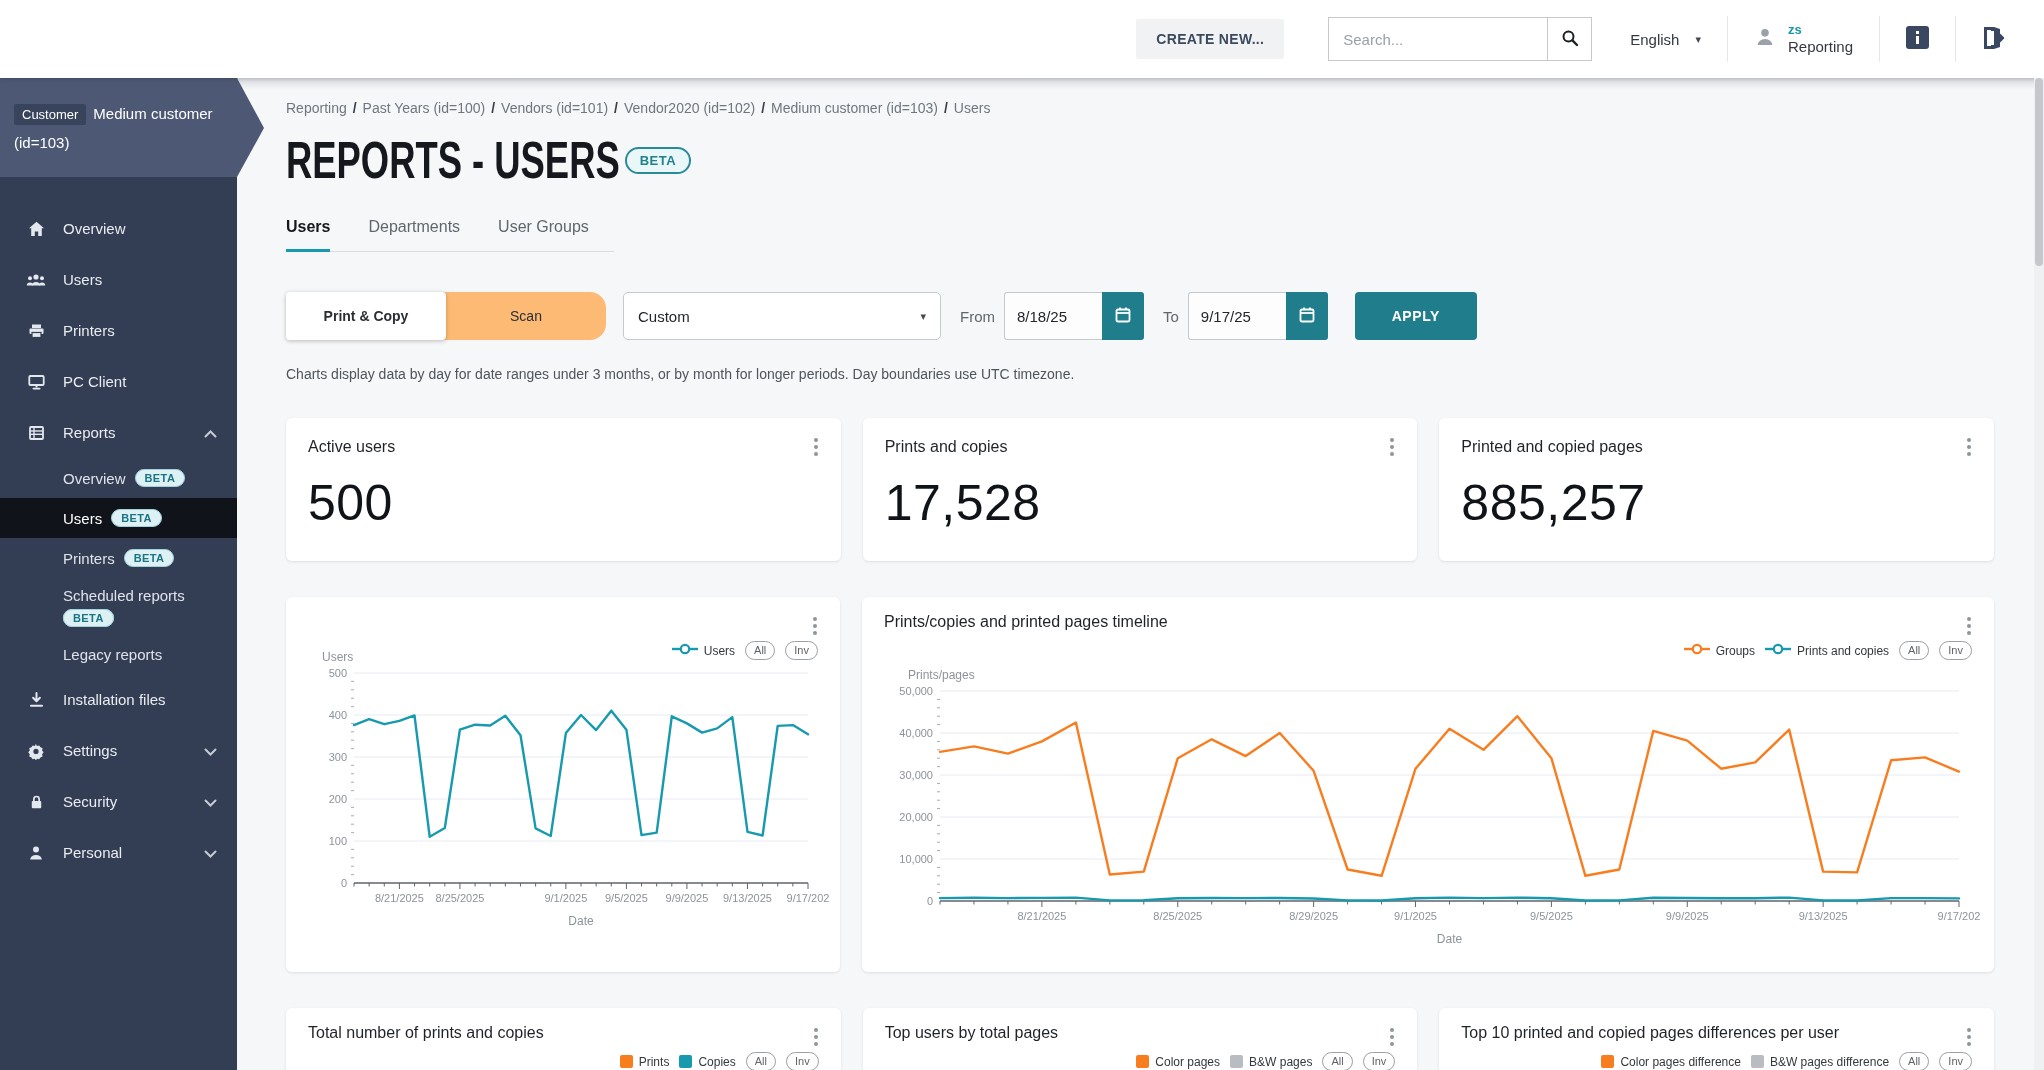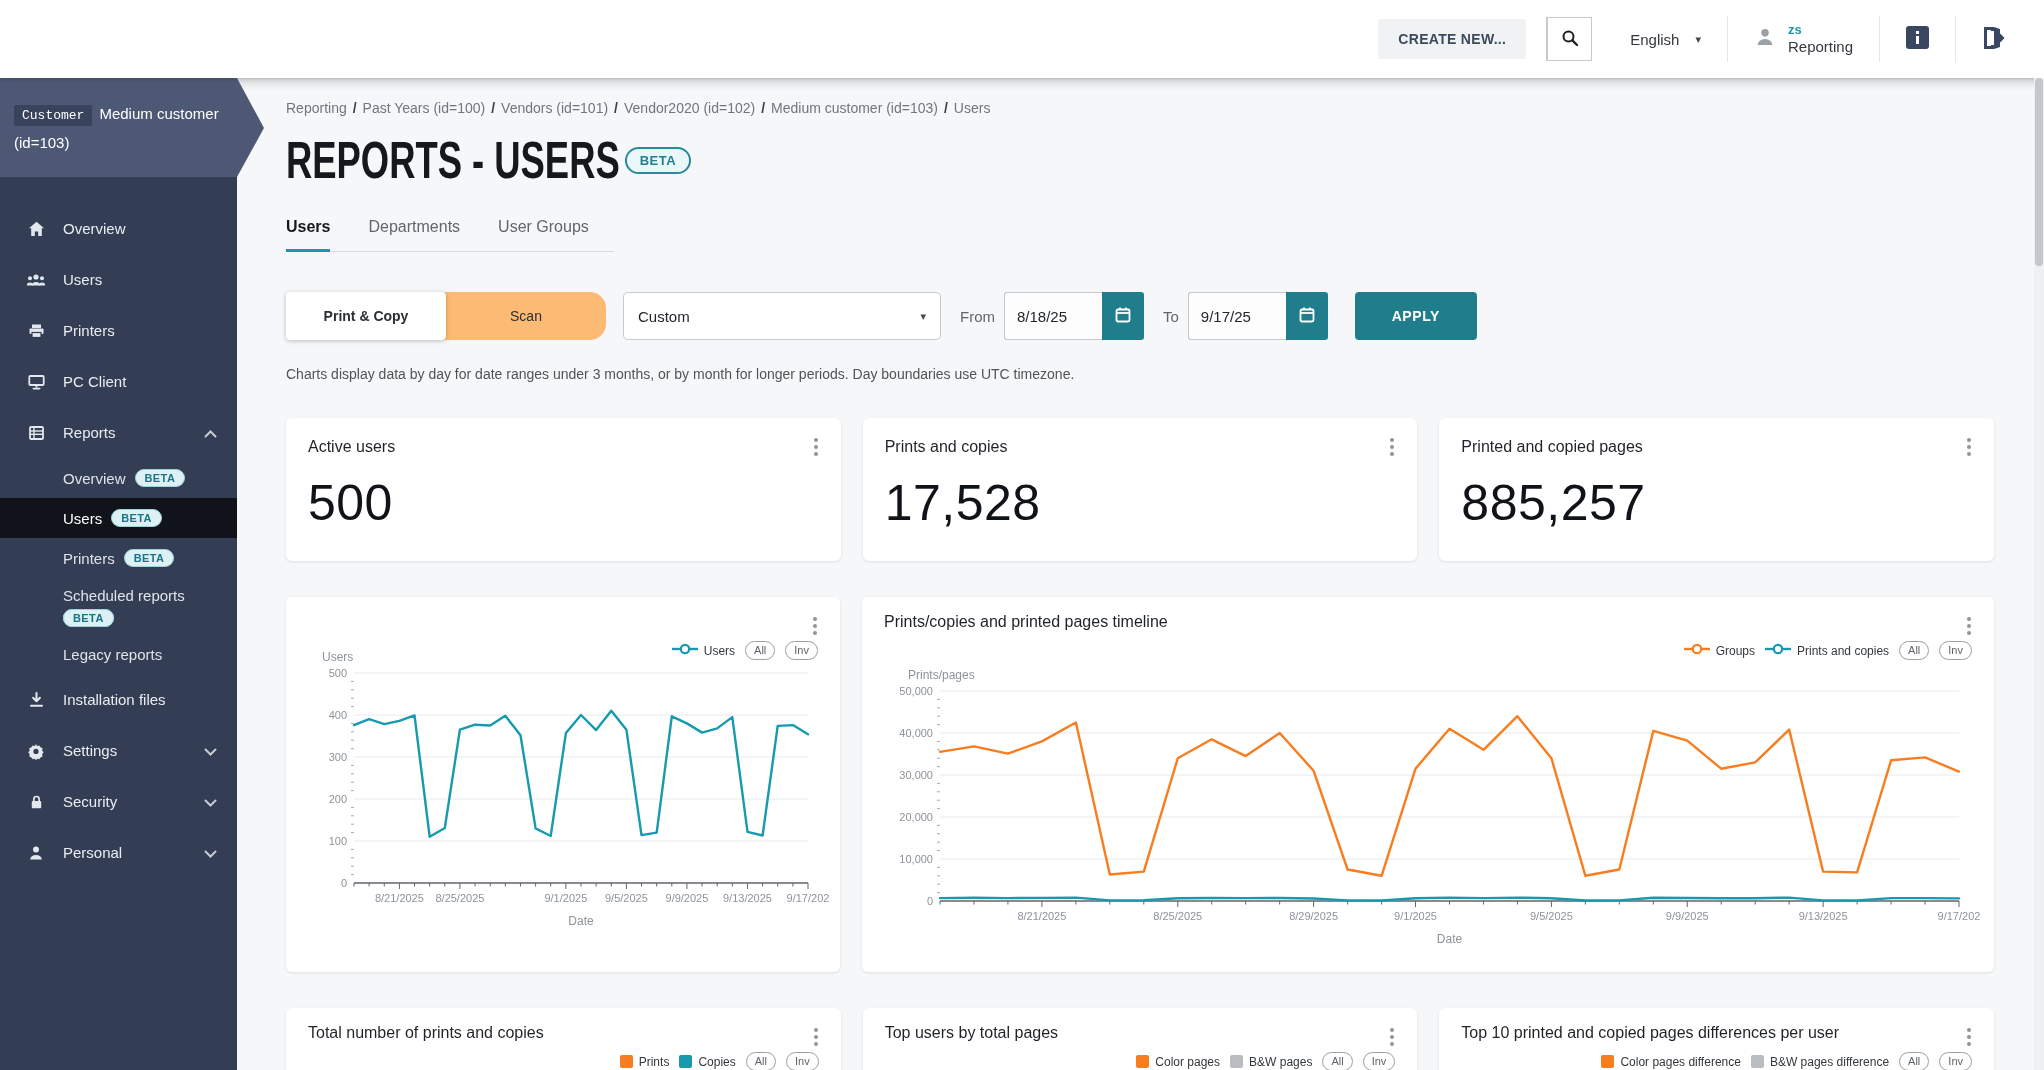--- a/index.html
+++ b/index.html
@@ -12,7 +12,7 @@
             box-shadow:0 1px 4px rgba(0,0,0,.18); z-index:30; }
   .tb-btn { background:#f1f2f3; border:none; color:#3c4a5e; font-weight:700; font-size:14px;
             letter-spacing:.3px; padding:12px 20px; border-radius:2px; cursor:pointer;
-            font-family:inherit; margin-right:20px; }
+            font-family:inherit; margin-right:44px; }
   .searchwrap { display:flex; align-items:stretch; border:1px solid #c6cacd; background:#fff;
                 height:44px; margin-right:28px; }
   .searchwrap input { border:none; outline:none; width:218px; padding:0 14px; font-size:15px;

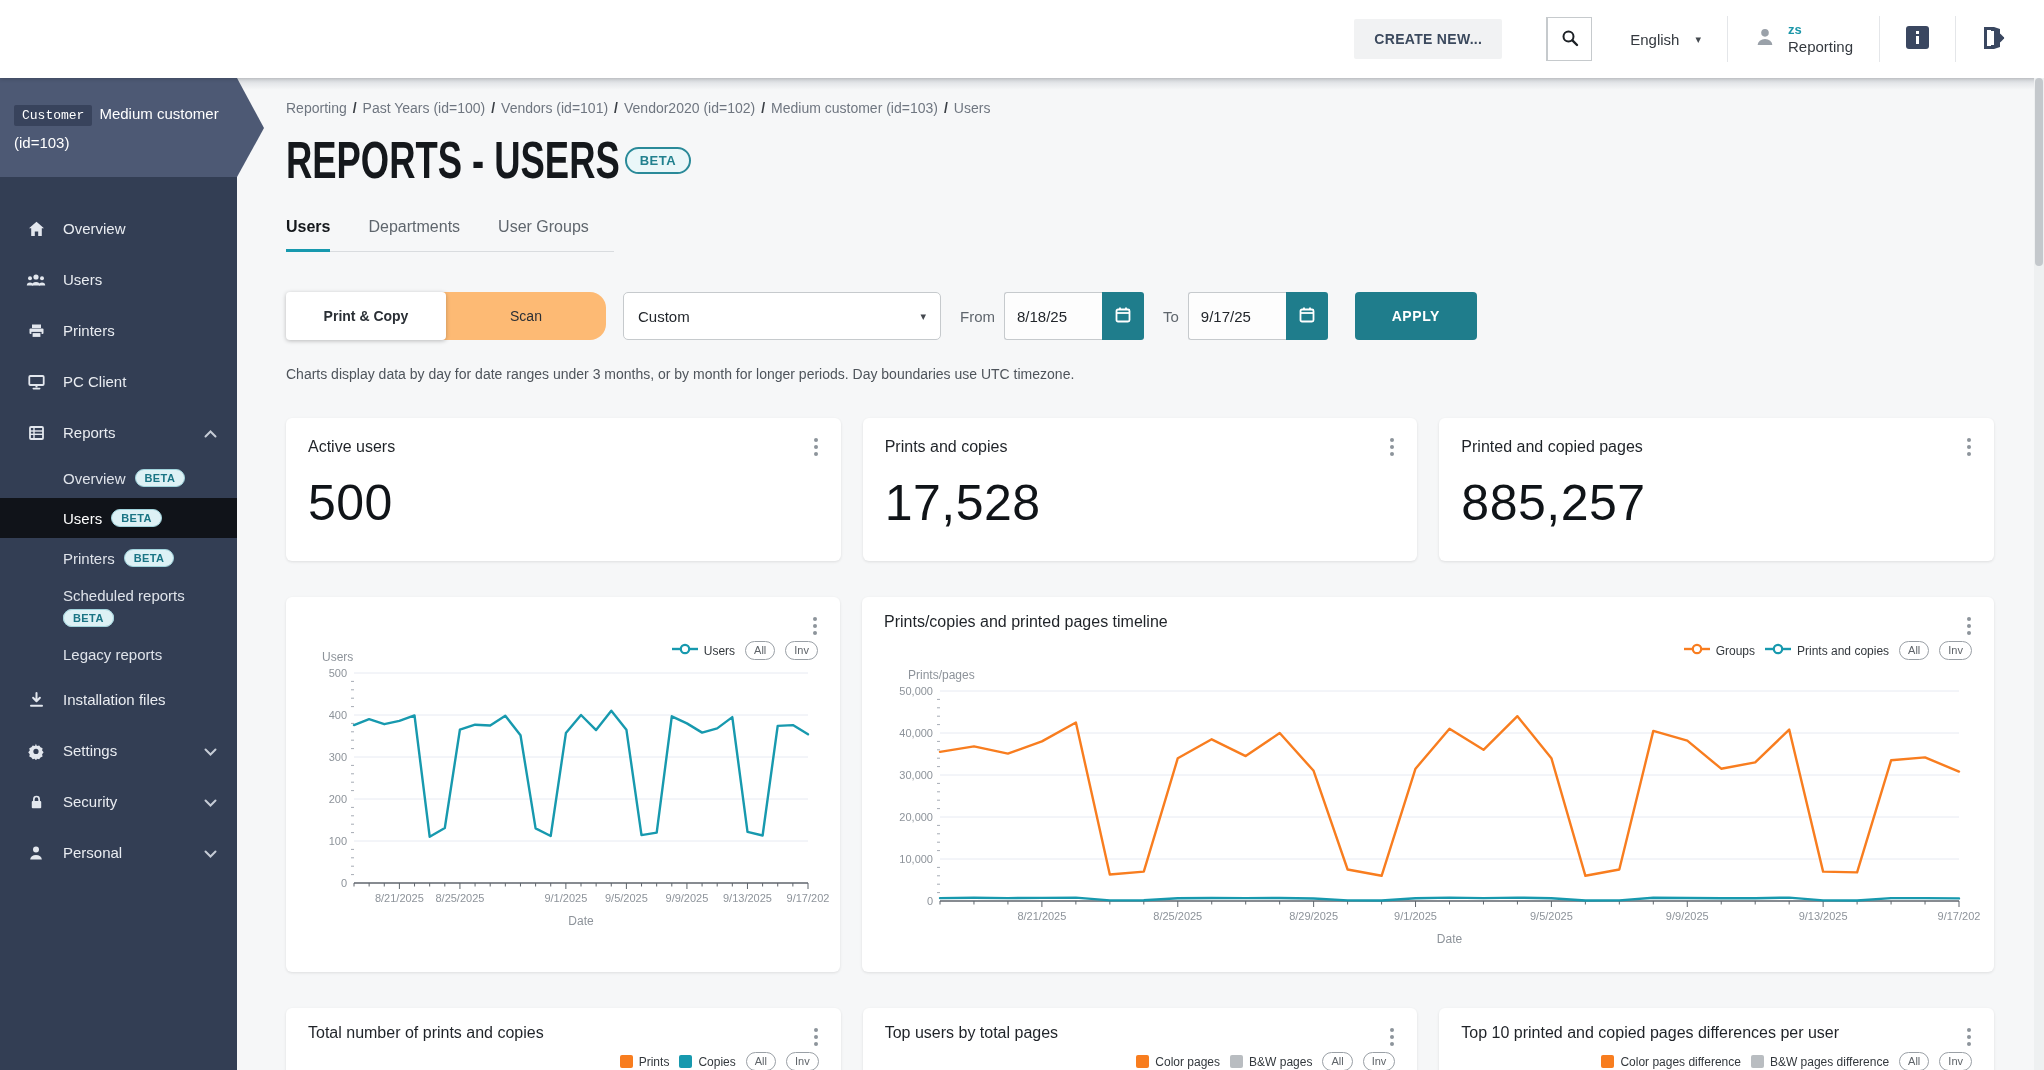--- a/index.html
+++ b/index.html
@@ -128,6 +128,7 @@
   <button class="tb-btn">CREATE NEW...</button>
 
   <div class="searchwrap">
+    <input type="text" placeholder="Search..." style="">
     <button class="search-btn">
       <span>
         <svg width="18" height="18" viewBox="0 0 18 18">

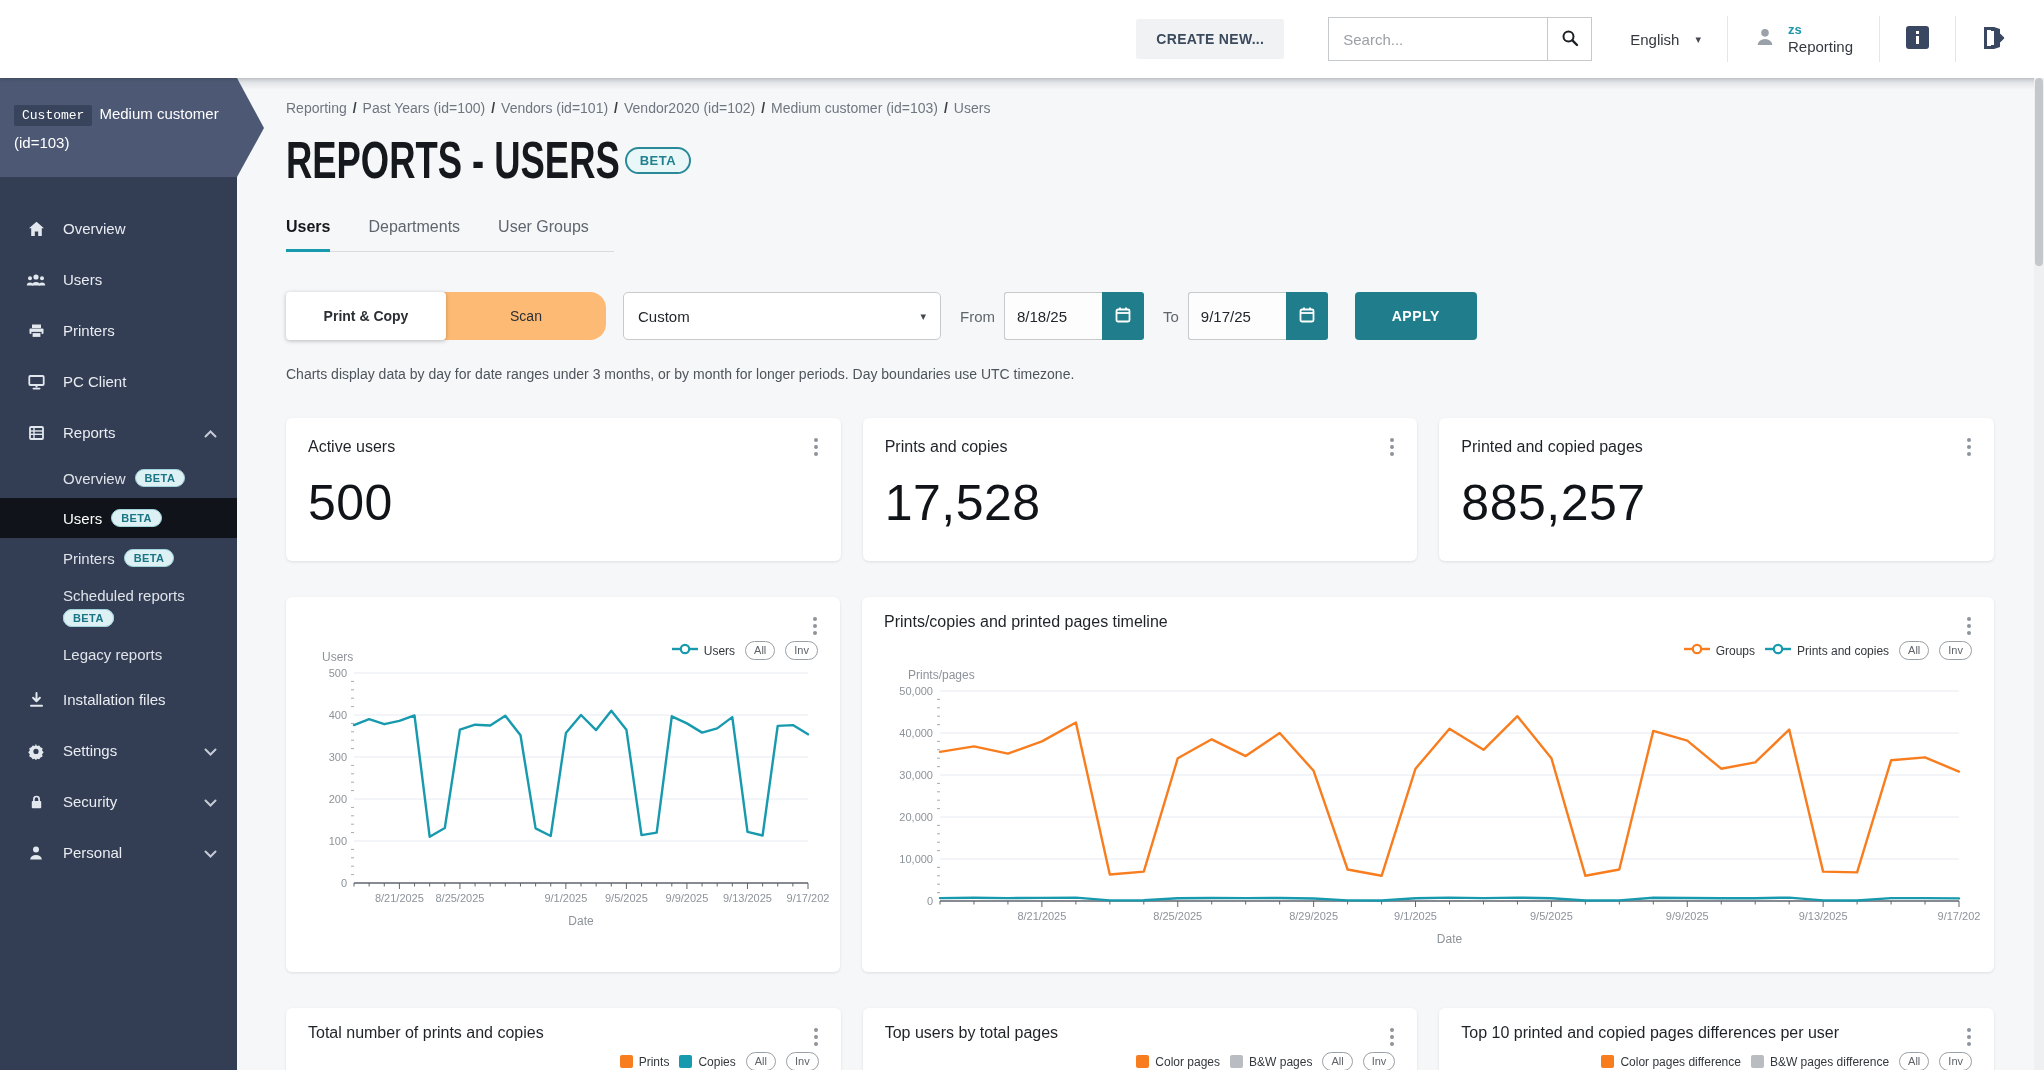--- a/index.html
+++ b/index.html
@@ -37,7 +37,7 @@
   .cust-panel::after { content:""; position:absolute; left:237px; top:0;
                        border-top:50px solid transparent; border-bottom:49px solid transparent;
                        border-left:27px solid #4d5974; }
-  .cust-badge { background:#38435c; color:#fff; font-size:13px; padding:3px 8px; border-radius:2px; margin-right:7px;font-family:Liberation Mono, monospace; }
+  .cust-badge { background:#38435c; color:#fff; font-size:13px; padding:3px 8px; border-radius:2px; margin-right:7px; }
   .nav { padding-top:26px; }
   .nav-item { display:flex; align-items:center; height:51px; padding:0 20px 0 26px; color:#e9ecf1;
               font-size:15px; cursor:pointer; }

